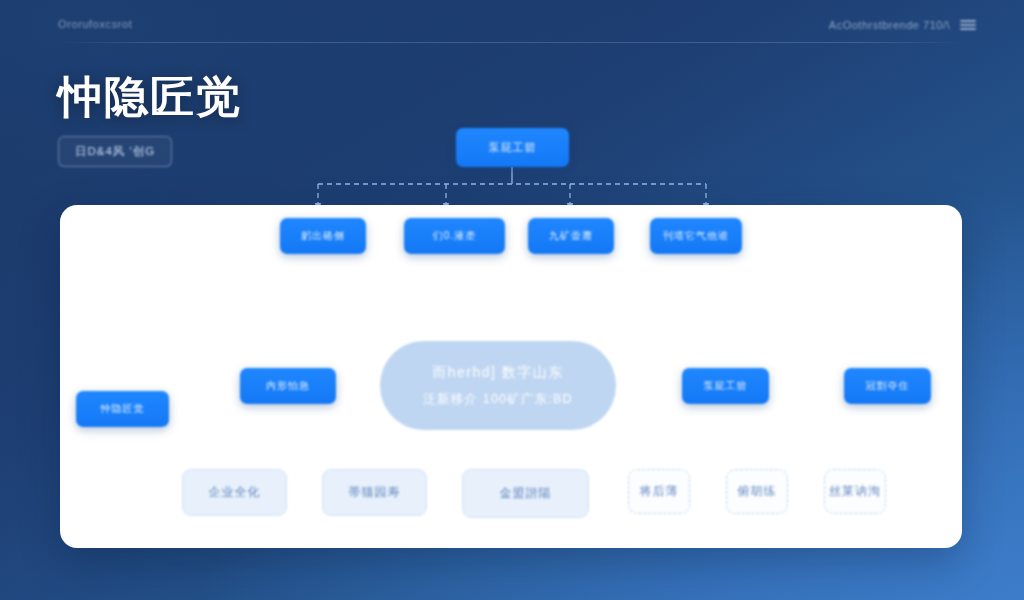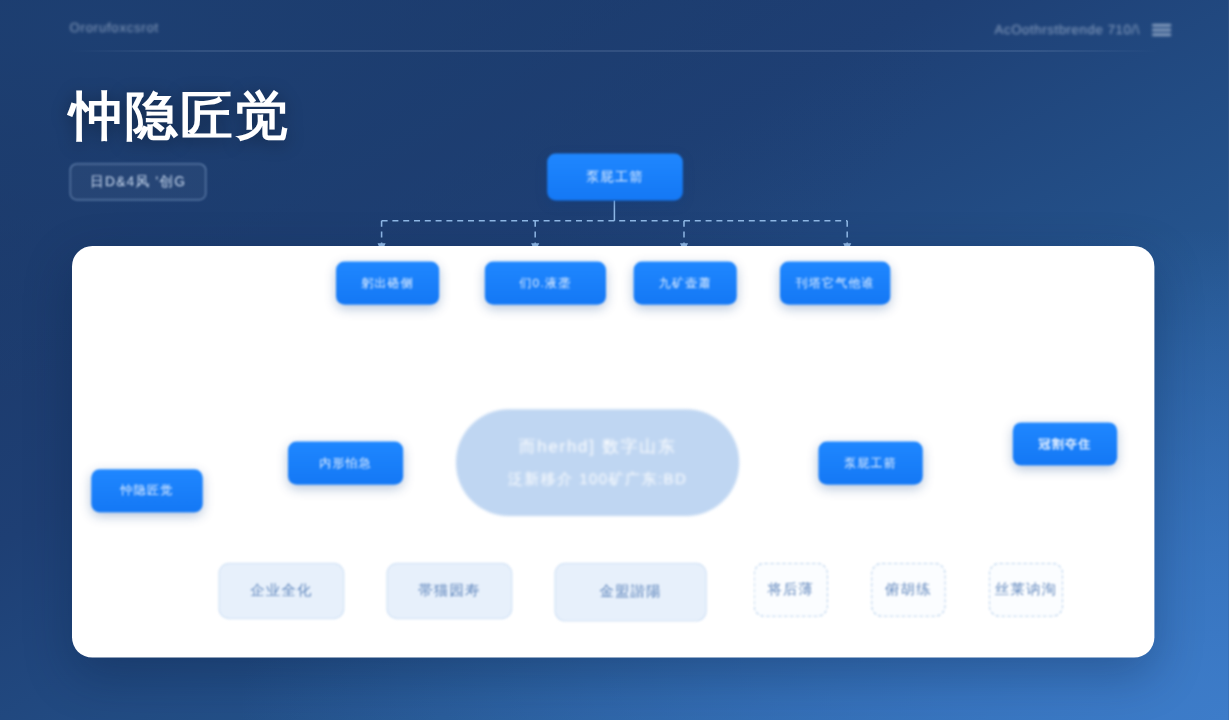--- a/index.html
+++ b/index.html
@@ -83,7 +83,7 @@
   #m1{left:76px;top:368px;width:93px;height:36px;margin-top:23px;}
   #m2{left:240px;top:368px;width:96px;height:36px;}
   #m3{left:682px;top:368px;width:87px;height:36px;}
-  #m4{left:844px;top:352px;width:87px;height:36px;font-weight:bold;}
+  #m4{left:844px;top:368px;width:87px;height:36px;}
 
   
   #center{

